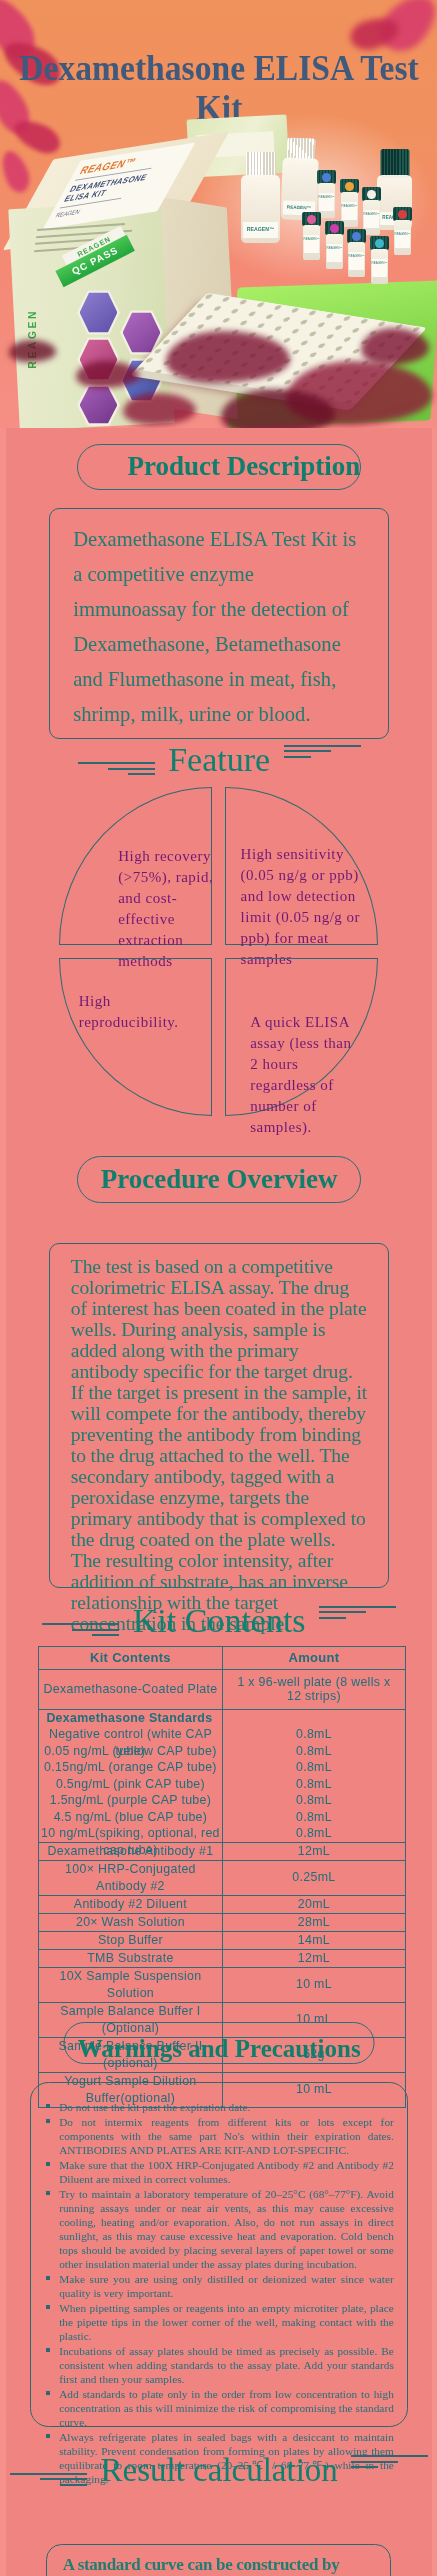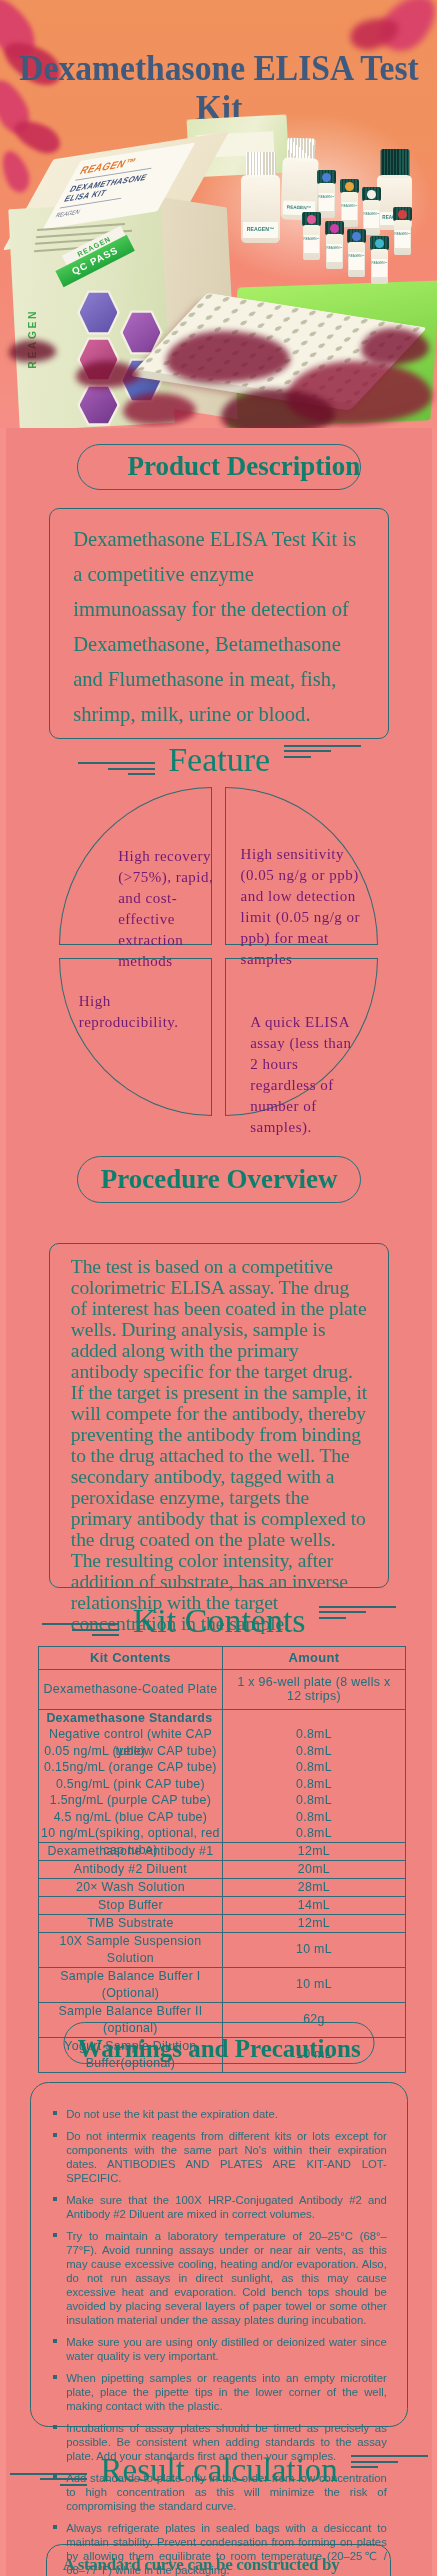--- a/index.html
+++ b/index.html
@@ -328,6 +328,10 @@
             <td class="amt">12mL</td>
           </tr>
       <tr class="item-row">
+            <td>100× HRP-Conjugated Antibody #2</td>
+            <td class="amt">0.25mL</td>
+          </tr>
+      <tr class="item-row">
             <td>Antibody #2 Diluent</td>
             <td class="amt">20mL</td>
           </tr>

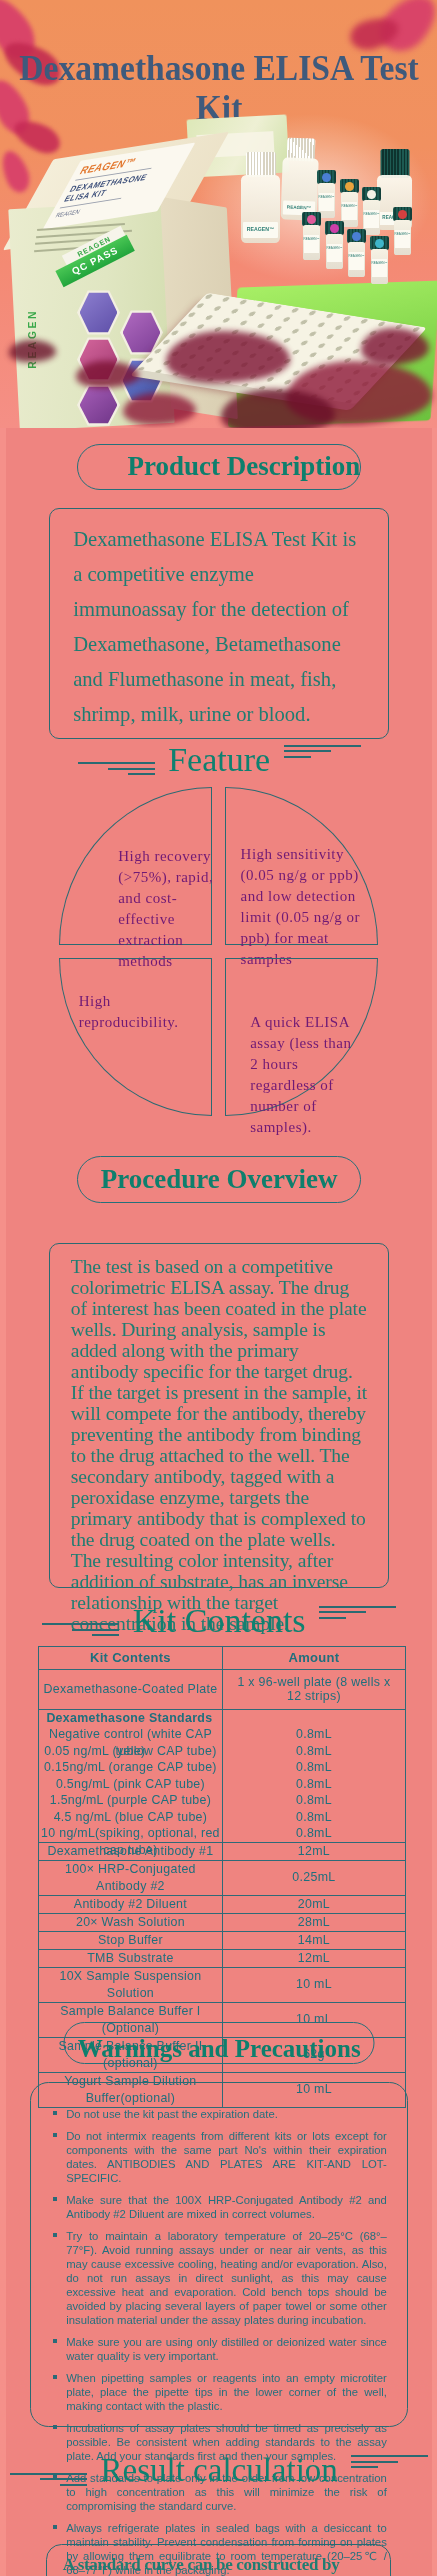--- a/index.html
+++ b/index.html
@@ -86,7 +86,7 @@
   
   .warn-list{list-style:none;margin:0;padding:15.5px 12.4px 0 27px;
     font-family:"Liberation Sans","DejaVu Sans",sans-serif;font-size:11.3px;line-height:14px;color:#24707e;text-align:justify;}
-  .warn-list li{position:relative;margin:8px;}
+  .warn-list li{position:relative;margin:1px;font-family:Liberation Serif, serif;}
   .warn-list .sq{position:absolute;left:-13.4px;top:4.1px;width:4.6px;height:4.6px;background:#2a6a78;}
 
   

